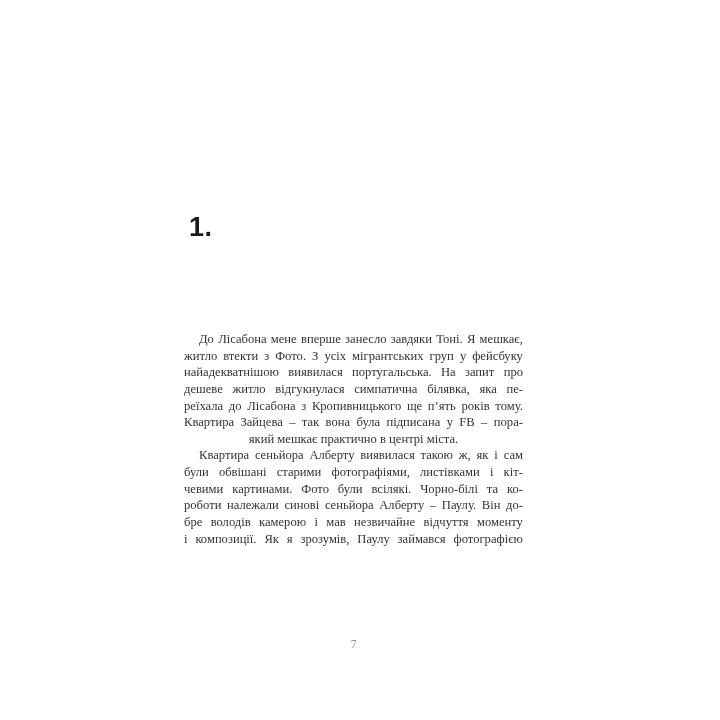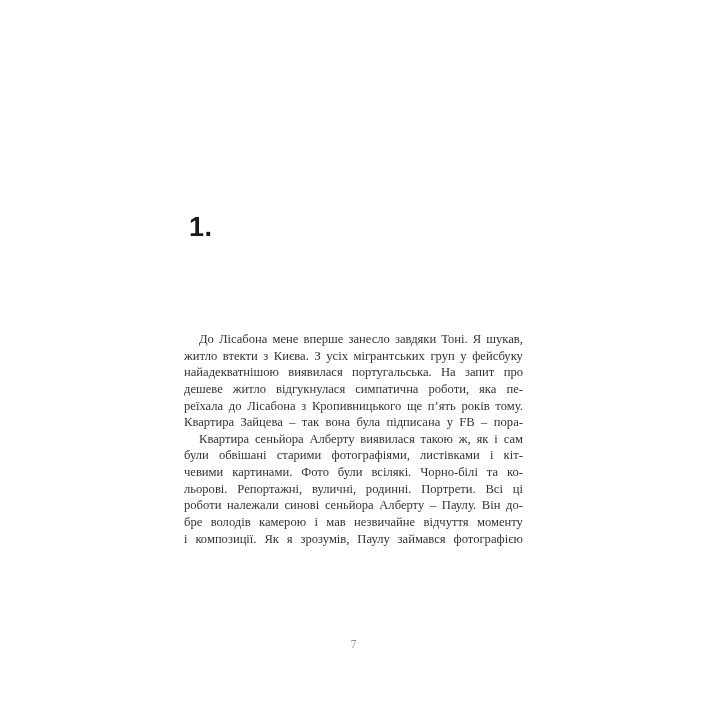--- a/index.html
+++ b/index.html
@@ -74,7 +74,7 @@
         <span>завдяки</span>
         <span>Тоні.</span>
         <span>Я</span>
-        <span>шукав,</span>
+        <span>мешкає,</span>
       </div>
       <div class="line justified">
         <span>житло</span>

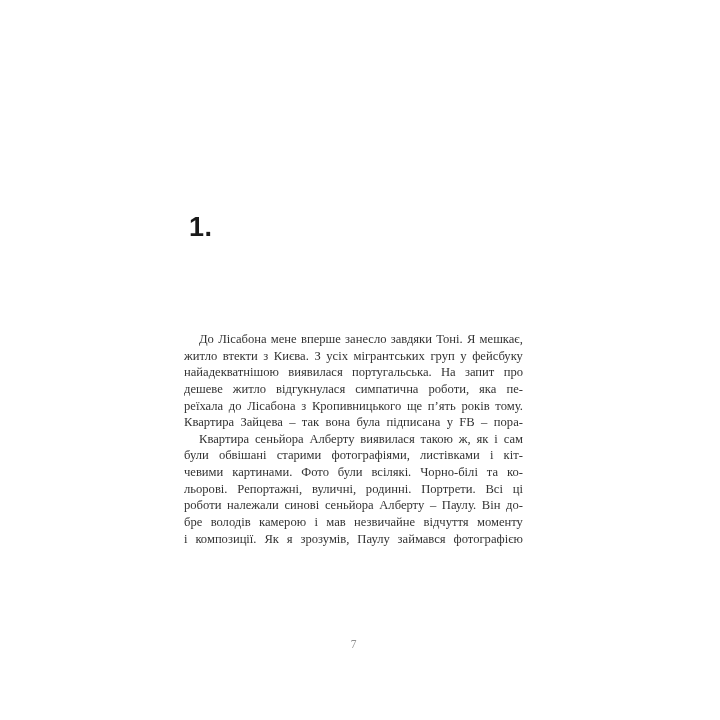--- a/index.html
+++ b/index.html
@@ -80,7 +80,7 @@
         <span>житло</span>
         <span>втекти</span>
         <span>з</span>
-        <span>Києва.</span>
+        <span>Фото.</span>
         <span>З</span>
         <span>усіх</span>
         <span>мігрантських</span>

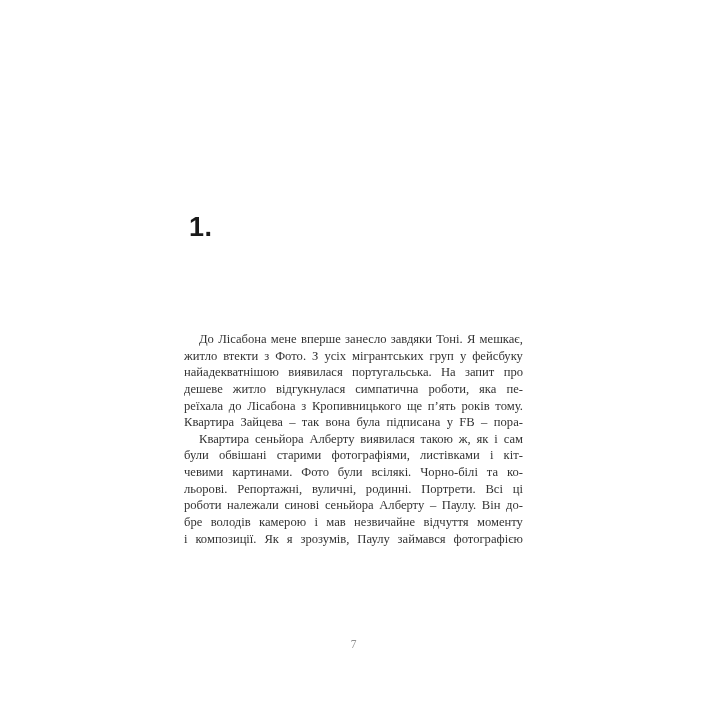--- a/index.html
+++ b/index.html
@@ -101,7 +101,7 @@
         <span>житло</span>
         <span>відгукнулася</span>
         <span>симпатична</span>
-        <span>роботи,</span>
+        <span>білявка,</span>
         <span>яка</span>
         <span>пе-</span>
       </div>

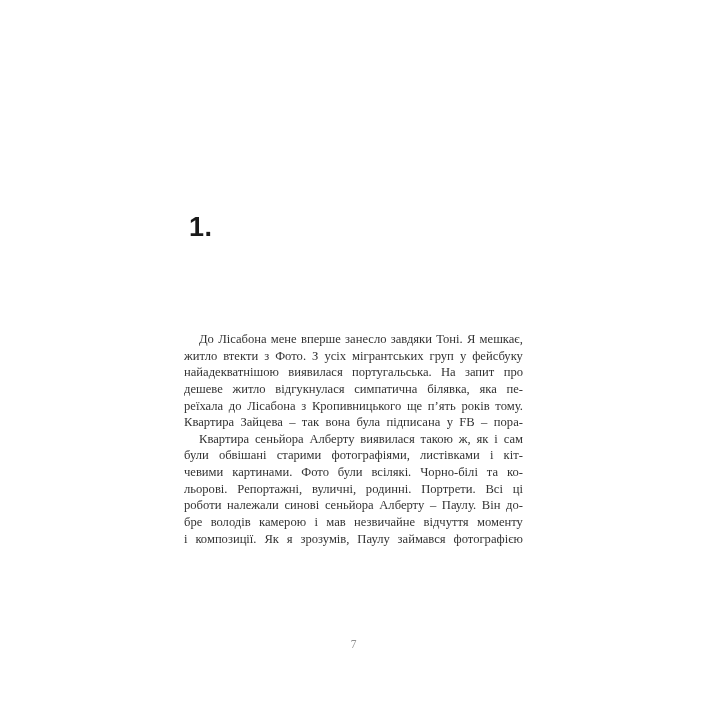--- a/index.html
+++ b/index.html
@@ -129,6 +129,7 @@
         <span>–</span>
         <span>пора-</span>
       </div>
+      <div class="line">який мешкає практично в центрі міста.</div>
       <div class="line justified indent">
         <span>Квартира</span>
         <span>сеньйора</span>

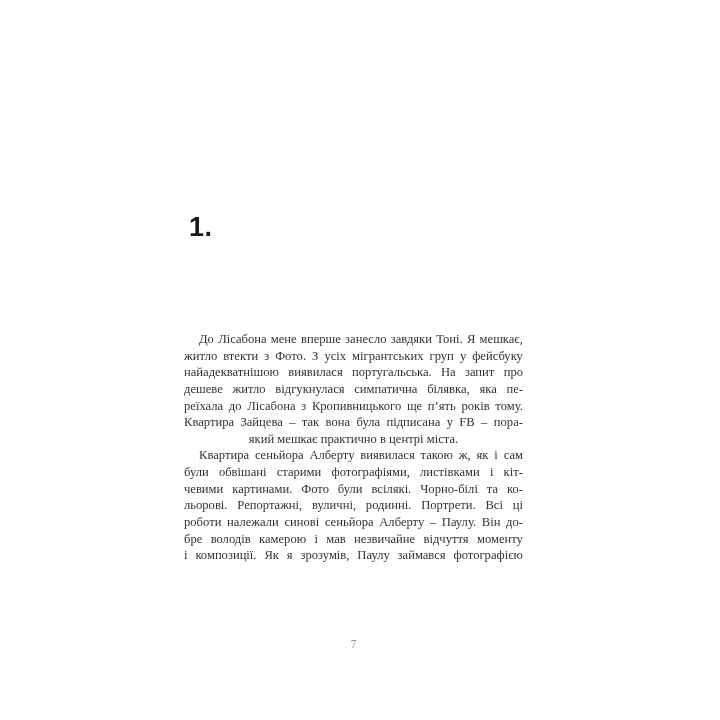--- a/index.html
+++ b/index.html
@@ -161,15 +161,6 @@
         <span>ко-</span>
       </div>
       <div class="line justified">
-        <span>льорові.</span>
-        <span>Репортажні,</span>
-        <span>вуличні,</span>
-        <span>родинні.</span>
-        <span>Портрети.</span>
-        <span>Всі</span>
-        <span>ці</span>
-      </div>
-      <div class="line justified">
         <span>роботи</span>
         <span>належали</span>
         <span>синові</span>

